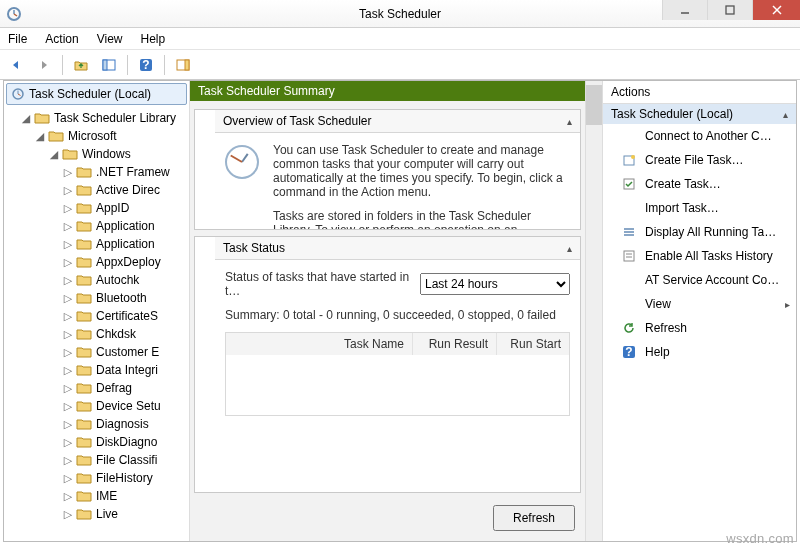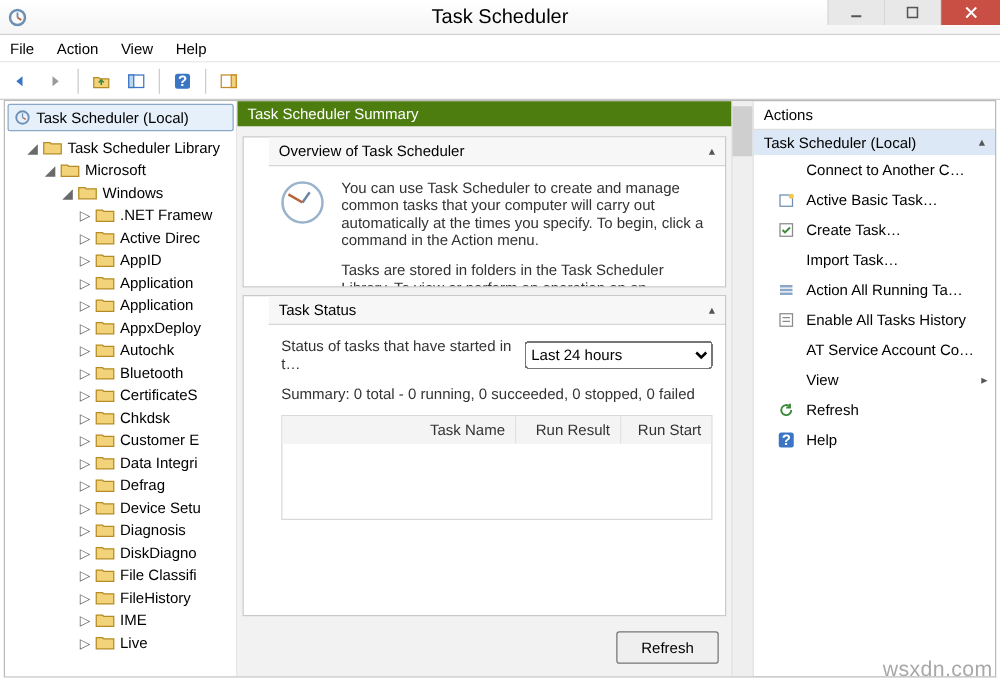--- a/index.html
+++ b/index.html
@@ -6,7 +6,7 @@
 body { margin: 0; background: #fff; width: 800px; height: 548px; overflow: hidden; }
 .titlebar { height: 28px; background: linear-gradient(#fff,#f5f5f5); display: flex; align-items: center; border-bottom: 1px solid #d0d0d0; position: relative; }
 .titlebar .icon { width: 16px; height: 16px; margin: 0 6px; display:inline-block; }
-.title { position:absolute; left:0; right:0; text-align:center; font-size:16px; color:#000; }
+.title { position:absolute; left:0; right:0; text-align:center; font-size:12px; color:#000; }
 .winbtns { position:absolute; right:0; top:0; display:flex; }
 .winbtn { width:45px; height:20px; display:flex; align-items:center; justify-content:center; border-left:1px solid #d8d8d8; background:#e8e8e8; }
 .winbtn.close { background:#c94f44; color:#fff; width:48px; }

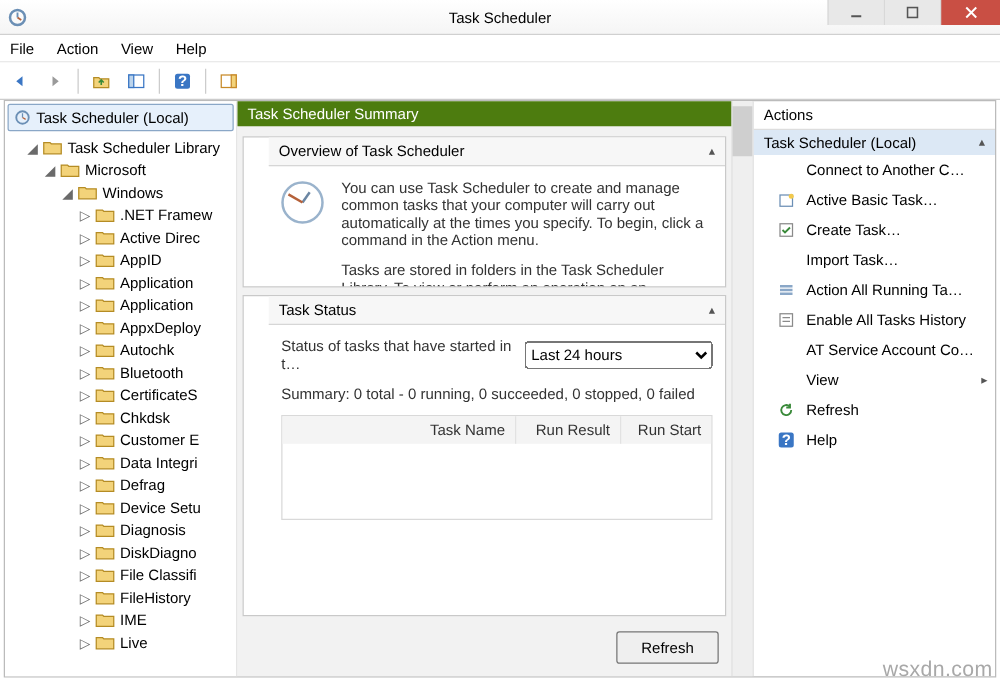--- a/index.html
+++ b/index.html
@@ -435,7 +435,7 @@
             <circle cx="11" cy="4" r="2" fill="#f2c94c"></circle>
           </svg>
         </span>
-      <span>Active Basic Task…</span>
+      <span>Create File Task…</span>
     </div>
     <div class="aitem">
       <span class="ai-icon">

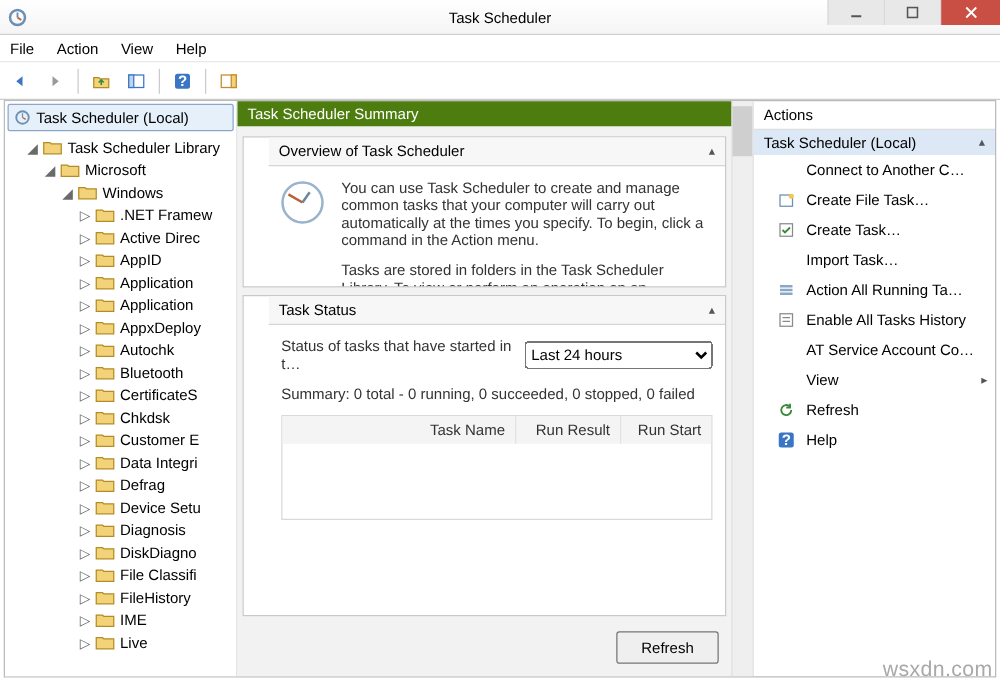--- a/index.html
+++ b/index.html
@@ -458,7 +458,7 @@
             <rect x="2" y="9" width="10" height="2" fill="#8aa7c7"></rect>
           </svg>
         </span>
-      <span>Action All Running Ta…</span>
+      <span>Display All Running Ta…</span>
     </div>
     <div class="aitem">
       <span class="ai-icon">

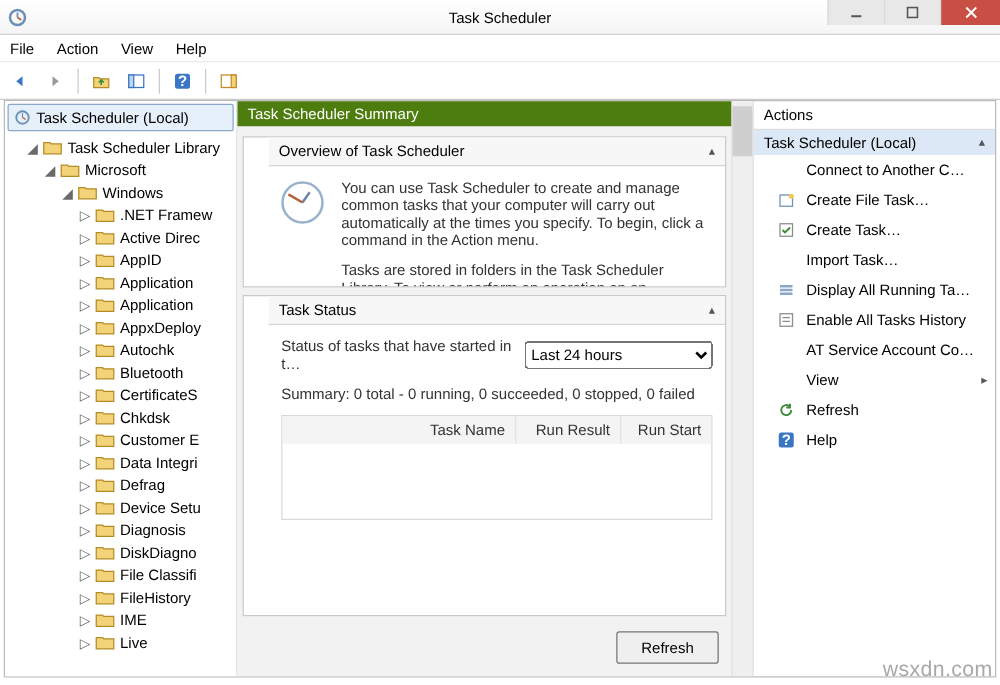--- a/index.html
+++ b/index.html
@@ -56,7 +56,7 @@
 .aitem { display:flex; align-items:center; gap:8px; padding:4px 6px 4px 18px; }
 .ai-icon { width:16px; height:16px; flex:none; display:inline-flex; align-items:center; justify-content:center; }
 .caret { font-size:10px; color:#555; }
-.watermark { position:absolute; right:6px; bottom:2px; font-size:17px; color:#a8a8a8; letter-spacing:0.3px; pointer-events:none; }
+.watermark { position:absolute; right:6px; bottom:2px; font-size:13px; color:#a8a8a8; letter-spacing:0.3px; pointer-events:none; }
 </style>
 </head>
 <body>

